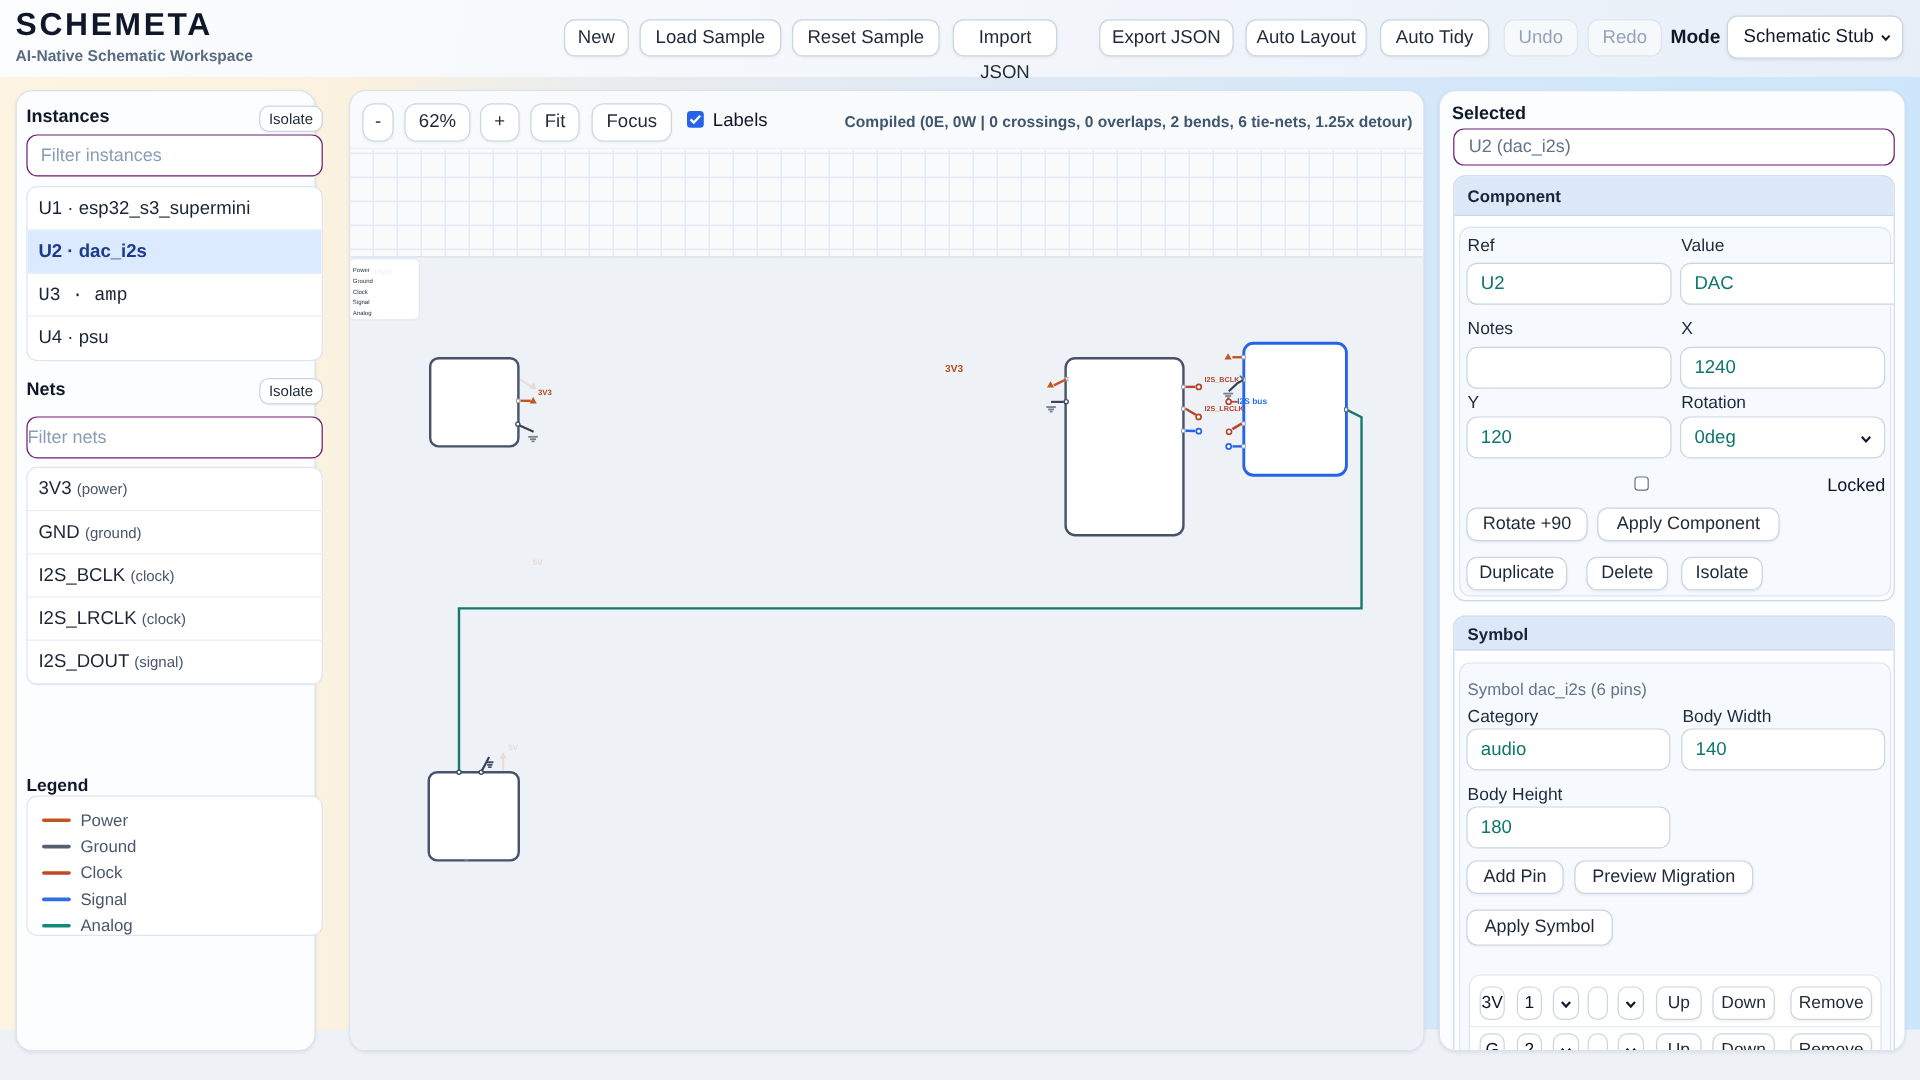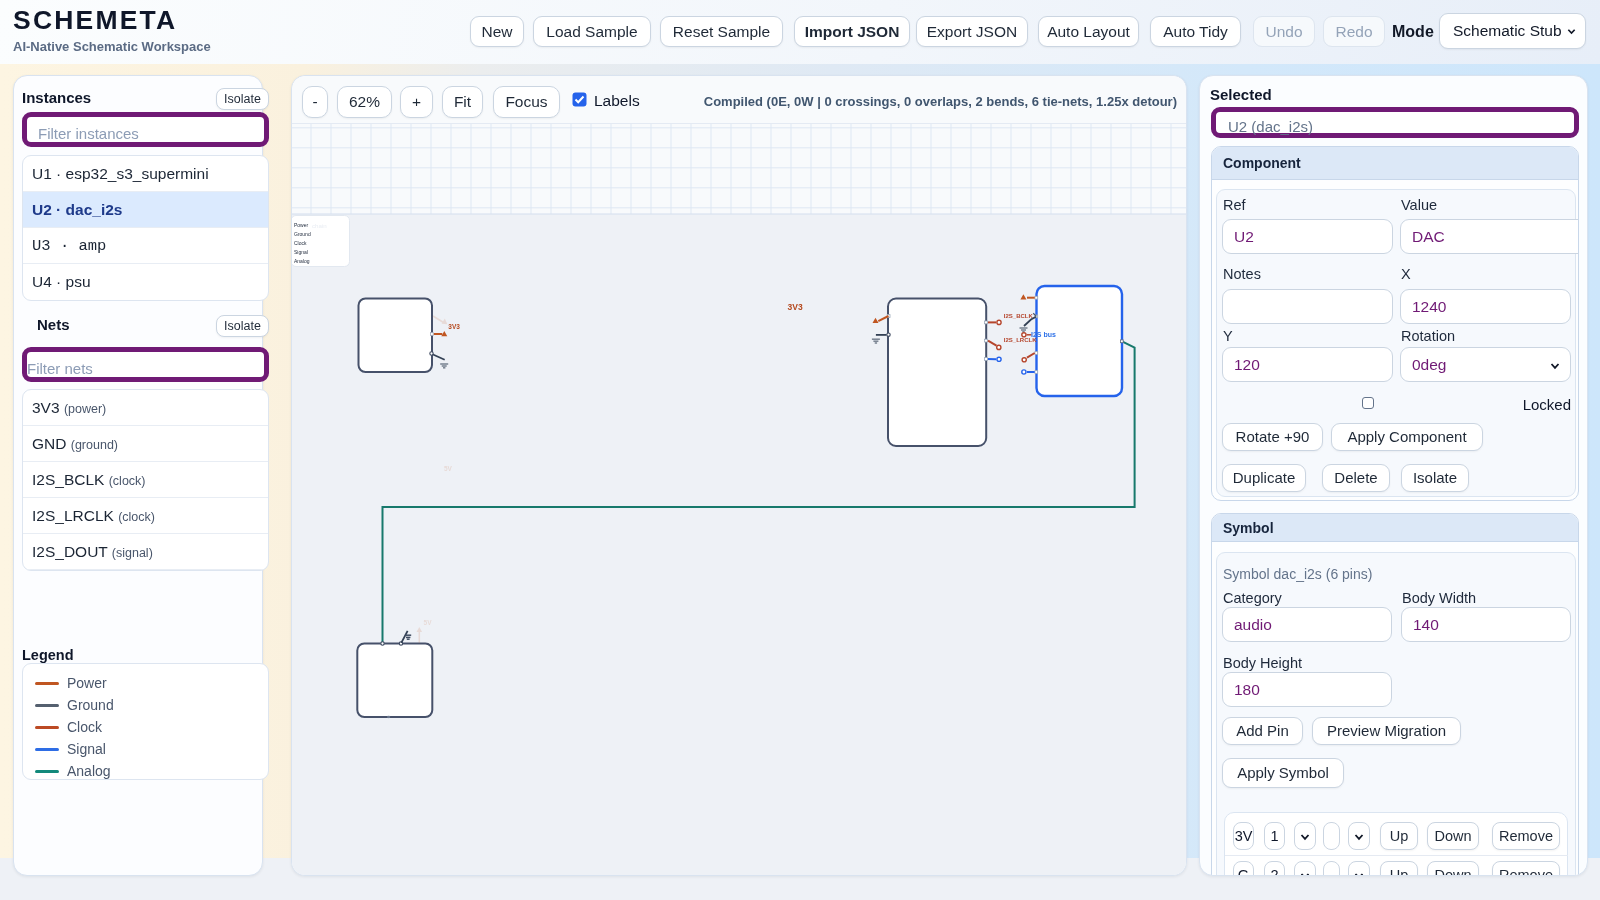--- a/index.html
+++ b/index.html
@@ -72,7 +72,7 @@
   <div class="hbtn" style="left:470px;width:54px;">New</div>
   <div class="hbtn" style="left:533px;width:118px;">Load Sample</div>
   <div class="hbtn" style="left:660px;width:123px;">Reset Sample</div>
-  <div class="hbtn" style="left:794px;width:116px;font-weight:bold;">Import JSON</div>
+  <div class="hbtn" style="left:794px;width:87px;">Import JSON</div>
   <div class="hbtn" style="left:916px;width:112px;">Export JSON</div>
   <div class="hbtn" style="left:1038px;width:101px;">Auto Layout</div>
   <div class="hbtn" style="left:1150px;width:91px;">Auto Tidy</div>

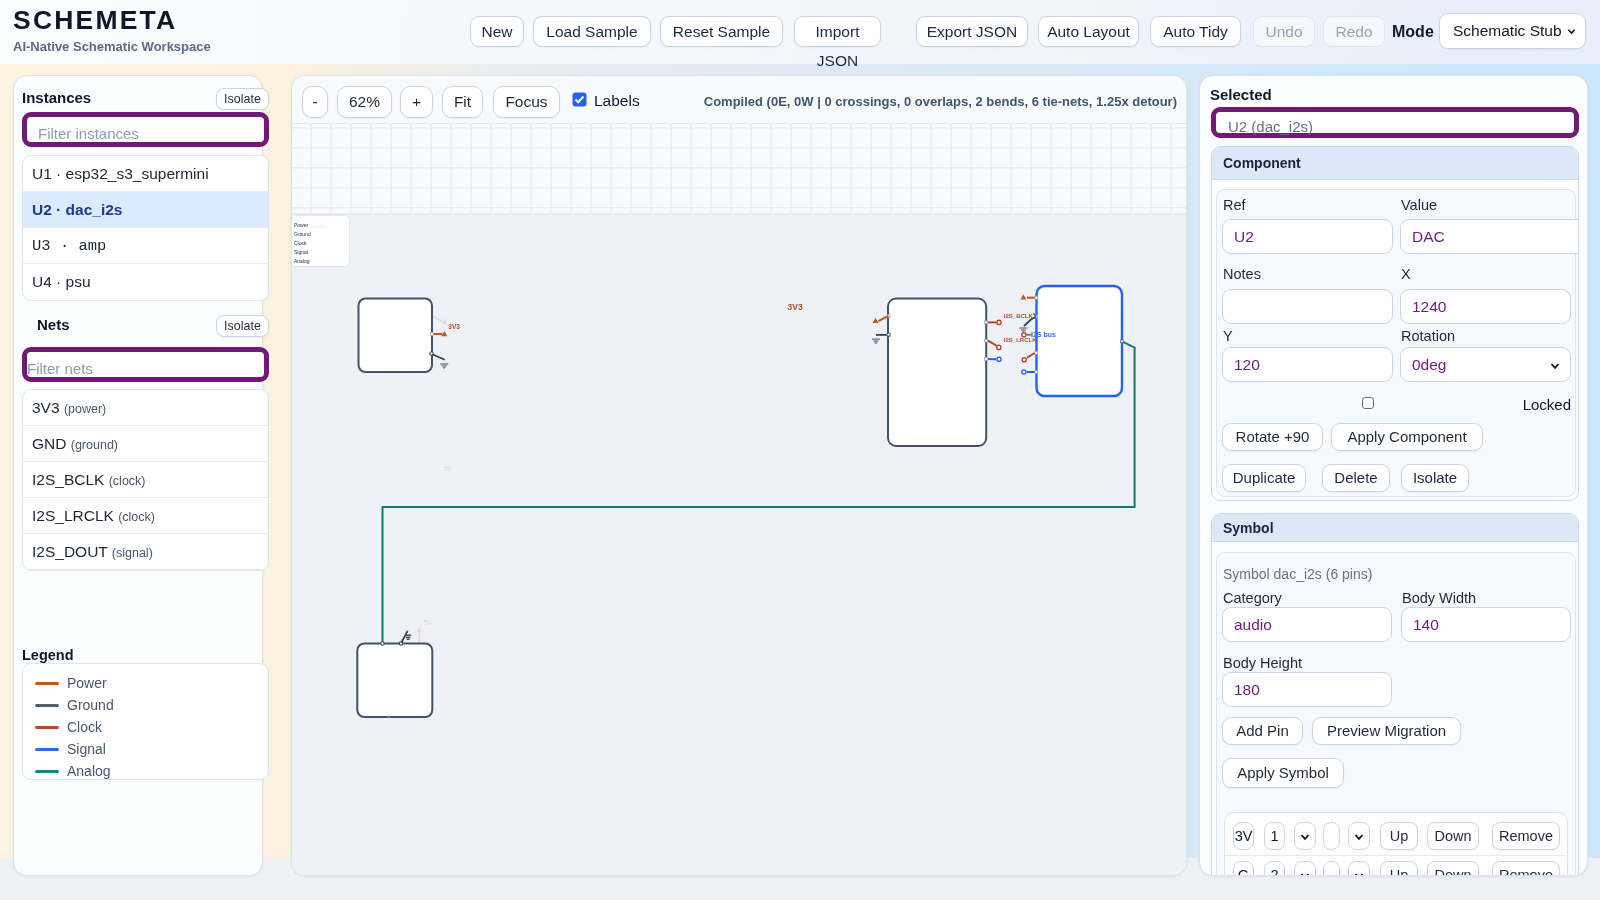--- a/index.html
+++ b/index.html
@@ -30,7 +30,7 @@
   font-size:15.5px; color:#111827; box-shadow:0 1px 2px rgba(2,6,23,.05); }
 .sel .chev { position:absolute; right:9px; top:50%; margin-top:-4px; width:9px; height:9px; }
 
-.ipt { background:#fff; border:5px solid #701a75; border-radius:9px; color:#0f172a; }
+.ipt { background:#fff; border:1px solid #701a75; border-radius:9px; color:#0f172a; }
 .ph { color:#8c9cb5; }
 .sbtn { background:#fff; border:1px solid #cbd5e1; border-radius:8px; color:#1f2937;
   text-align:center; box-shadow:0 1px 2px rgba(2,6,23,.05); }

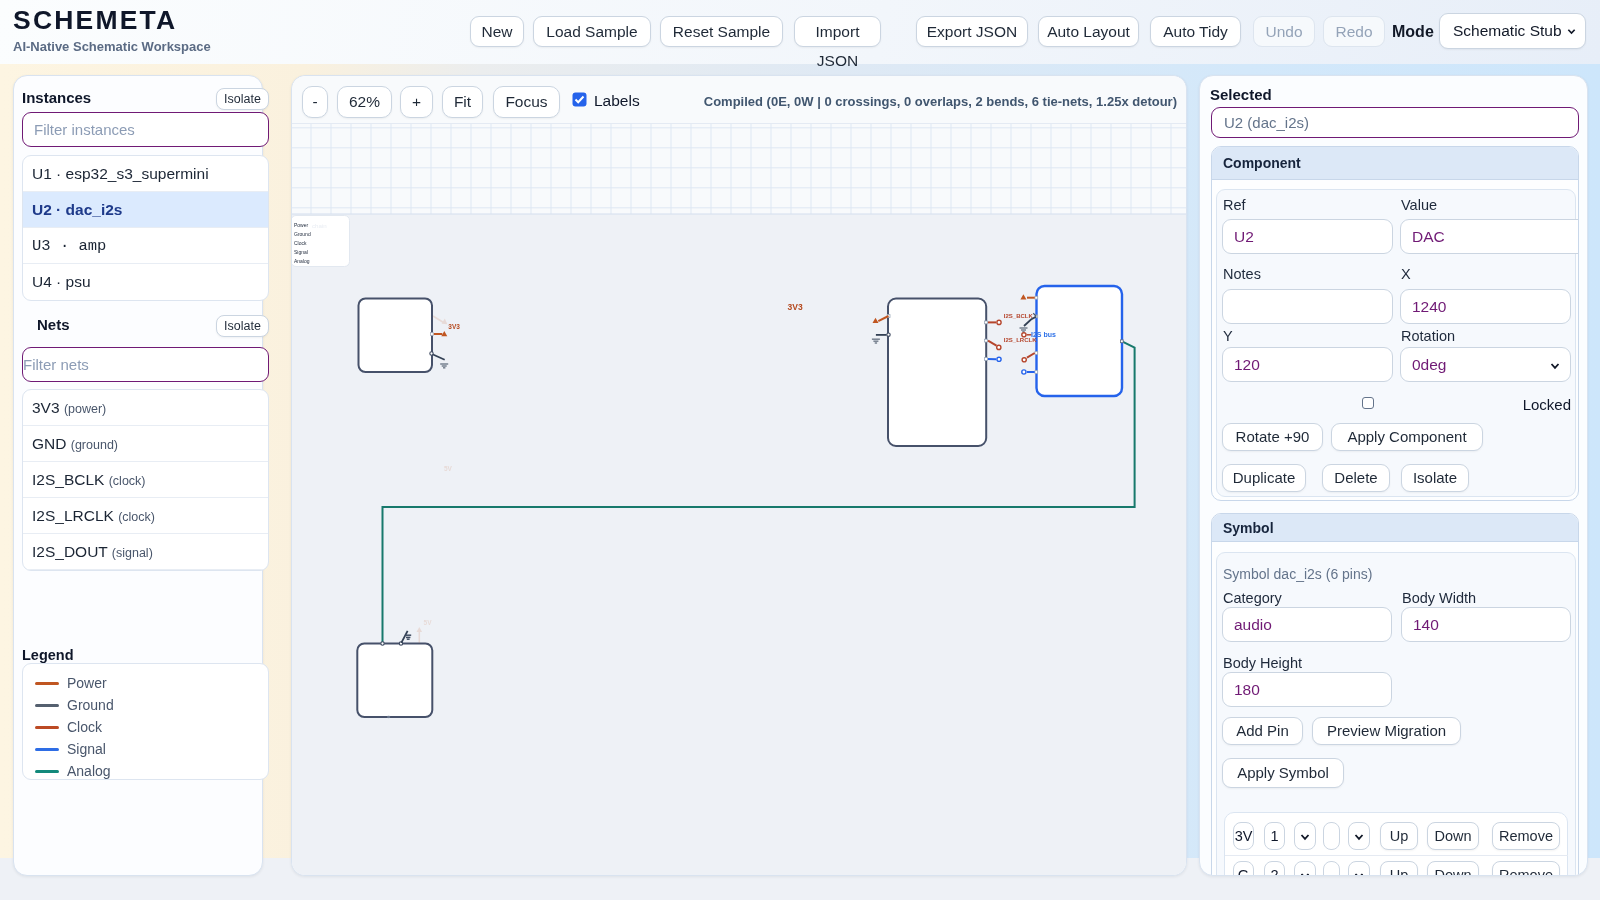--- a/index.html
+++ b/index.html
@@ -45,7 +45,7 @@
   text-align:center; line-height:30px; box-shadow:0 1px 2px rgba(2,6,23,.05); }
 .flab { font-size:14.5px; color:#1e293b; }
 .finp { background:#fff; border:1px solid #cbd5e1; border-radius:9px;
-  font-size:15.5px; color:#701a75; line-height:33px; padding-left:11px; height:35px; }
+  font-size:15.5px; color:#0f766e; line-height:33px; padding-left:11px; height:35px; }
 .card { position:absolute; left:11px; width:368px; border:1px solid #c8d7ea;
   border-radius:10px; background:#fdfeff; overflow:hidden; }
 .cardhead { background:#dce8f7; border-bottom:1px solid #c8d7ea; font-weight:bold;

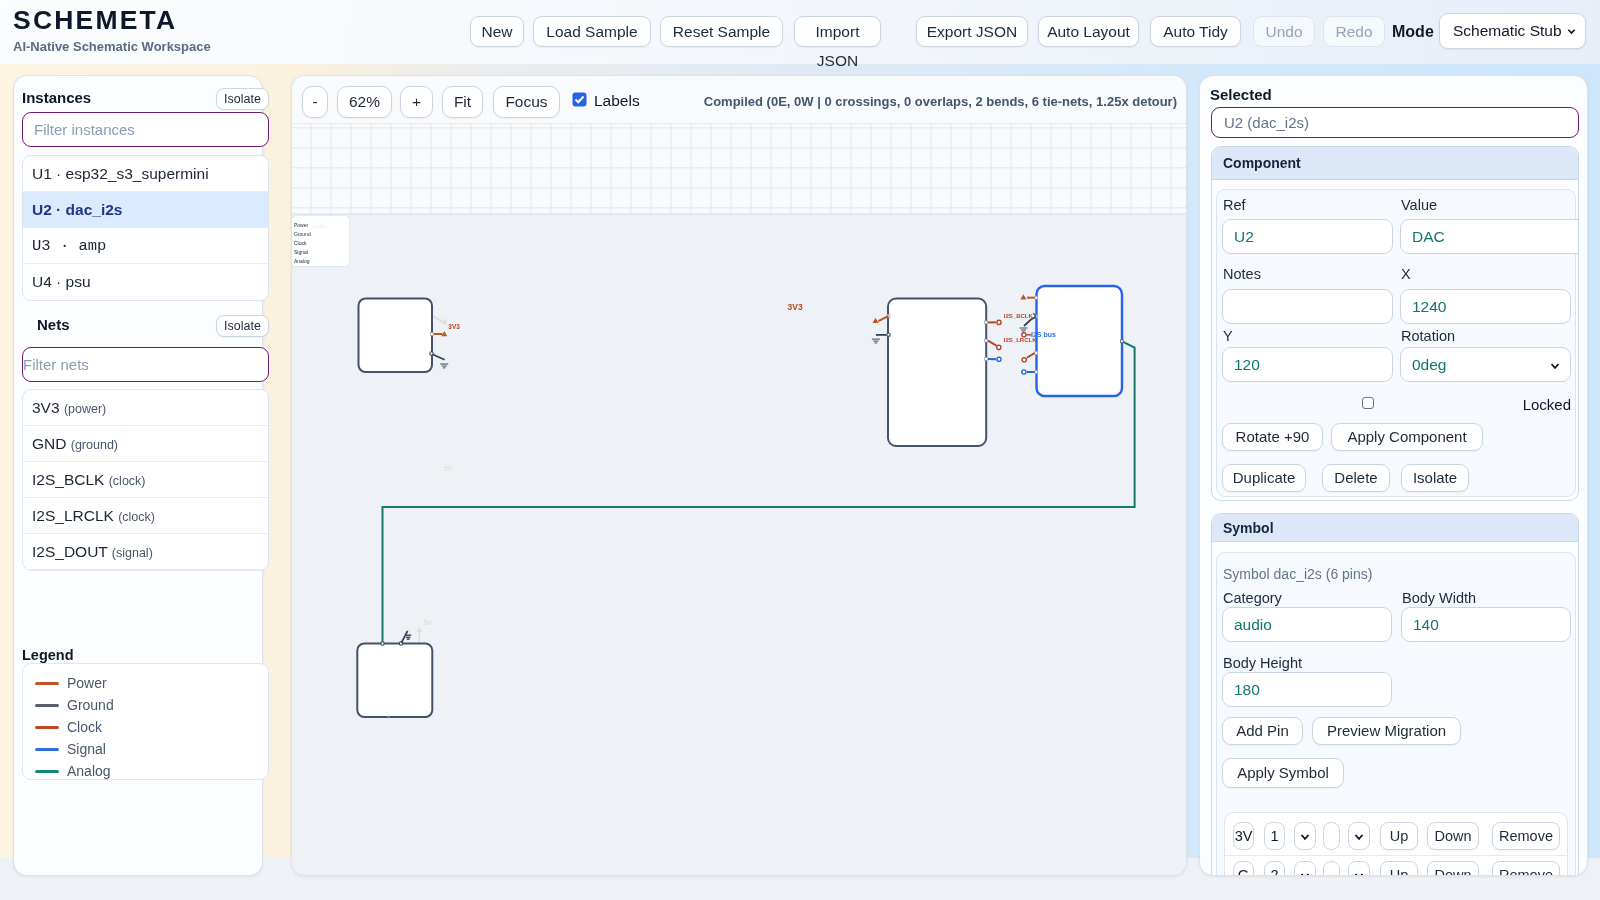--- a/index.html
+++ b/index.html
@@ -97,7 +97,7 @@
     <div style="height:36px;font-size:15.5px;color:#1b2534;line-height:36px;padding-left:9px;border-bottom:1px solid #e8edf4;font-family:Liberation Mono, monospace;">U3 · amp</div>
     <div style="height:36px;font-size:15.5px;color:#1b2534;line-height:36px;padding-left:9px;">U4 · psu</div>
   </div>
-  <div class="abs" style="left:23px;top:240px;font-size:15px;font-weight:bold;color:#0f172a;">Nets</div>
+  <div class="abs" style="left:8px;top:240px;font-size:15px;font-weight:bold;color:#0f172a;">Nets</div>
   <div class="sbtn abs" style="left:202px;top:239px;width:53px;height:22px;font-size:12.5px;line-height:20px;border-radius:8px;">Isolate</div>
   <div class="ipt abs ph" style="left:8px;top:271px;width:247px;height:35px;font-size:15px;line-height:33px;padding-left:0;">Filter nets</div>
   <div class="abs" style="left:8px;top:313px;width:247px;border:1px solid #dde5f0;border-radius:9px;overflow:hidden;background:#fff;">

